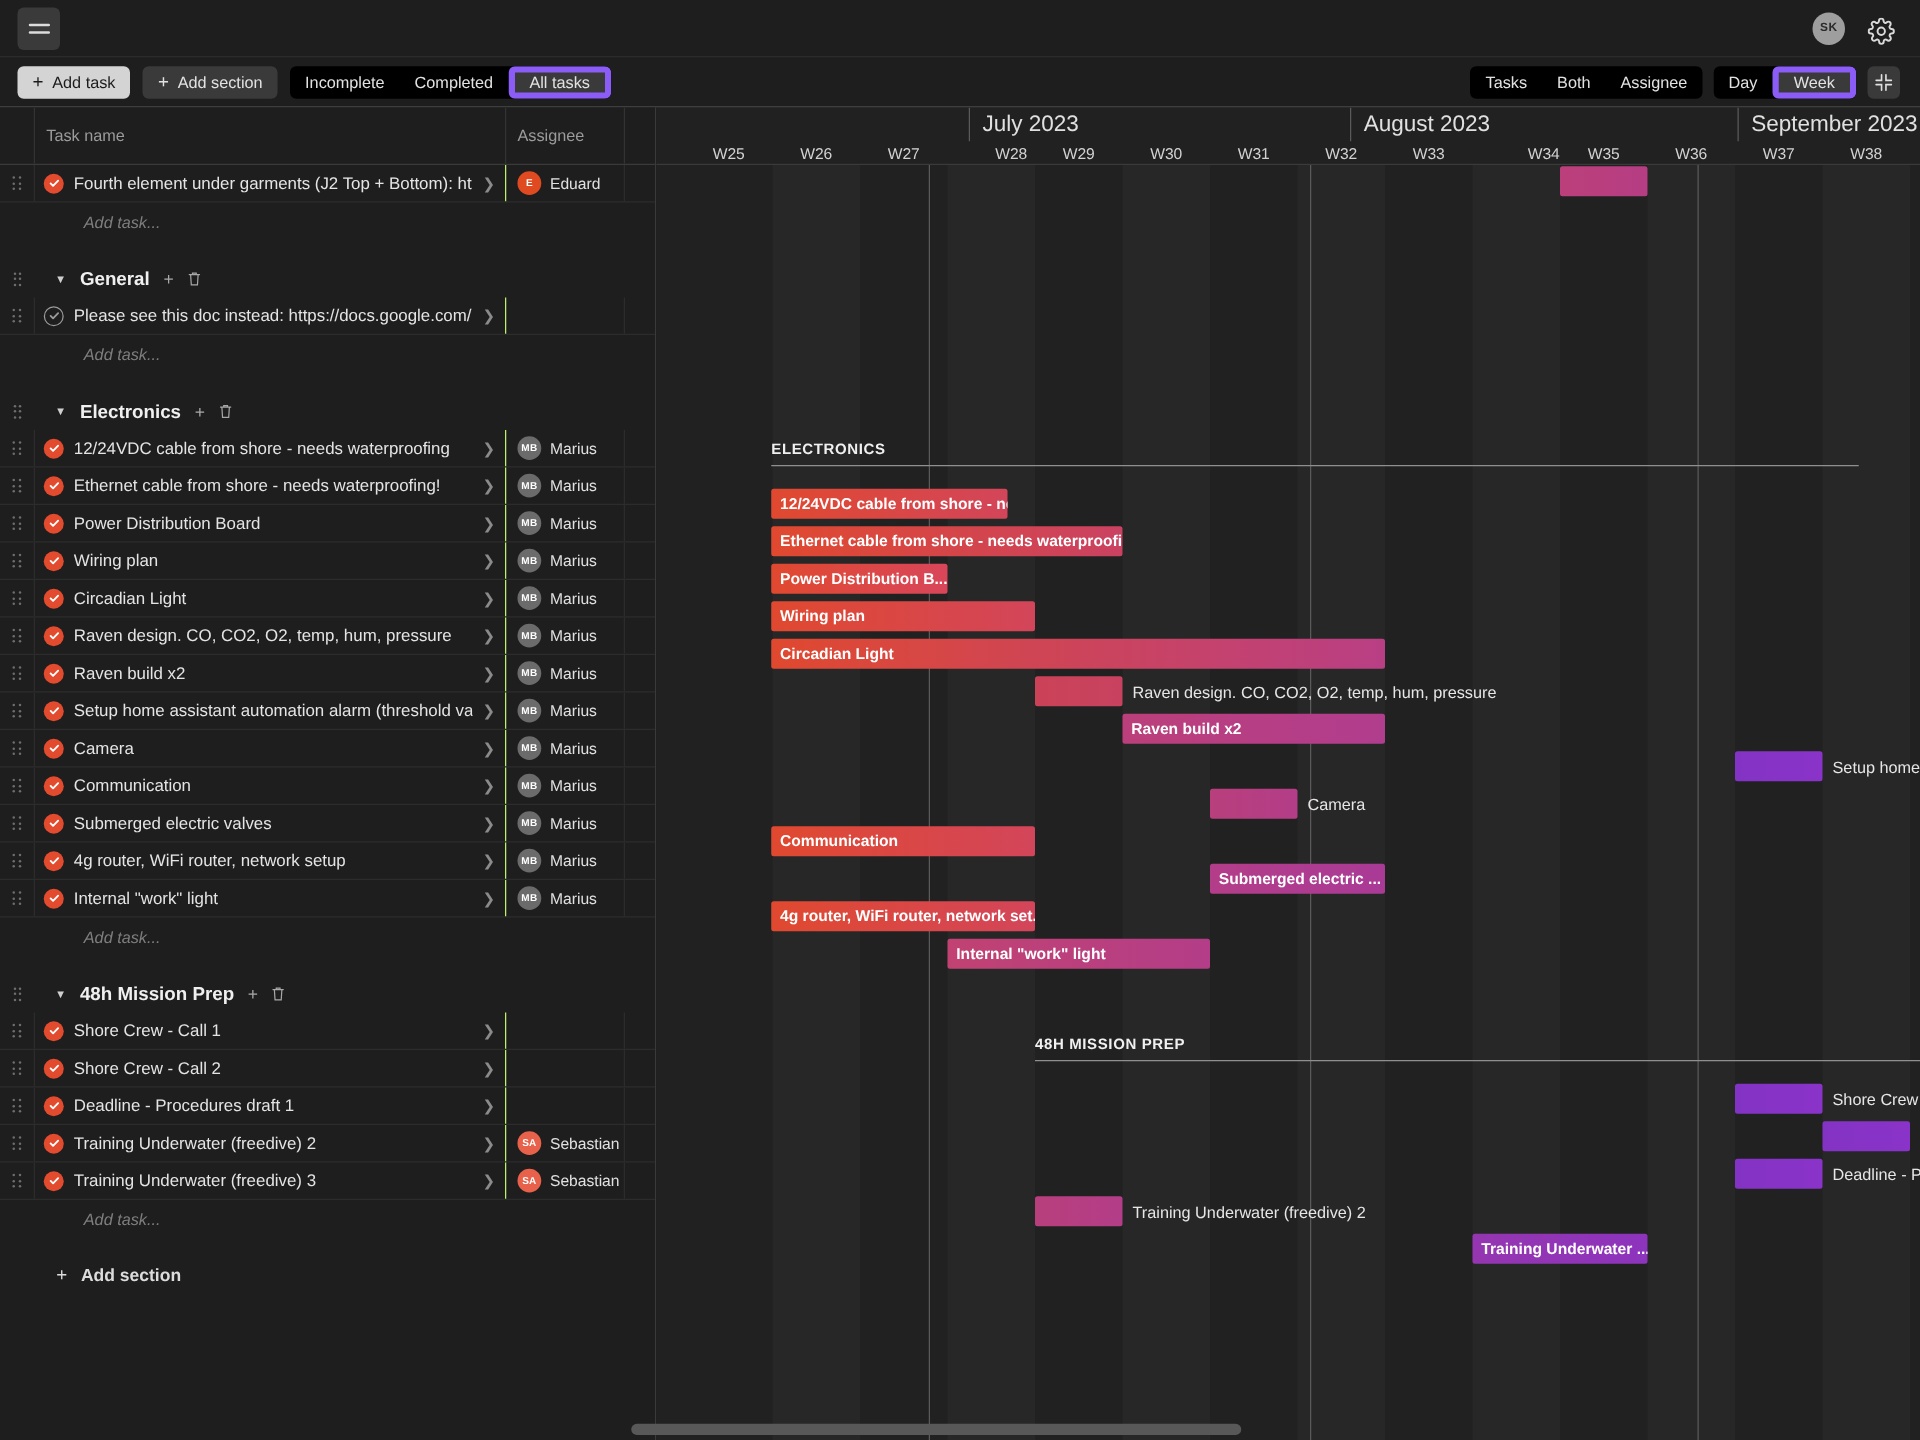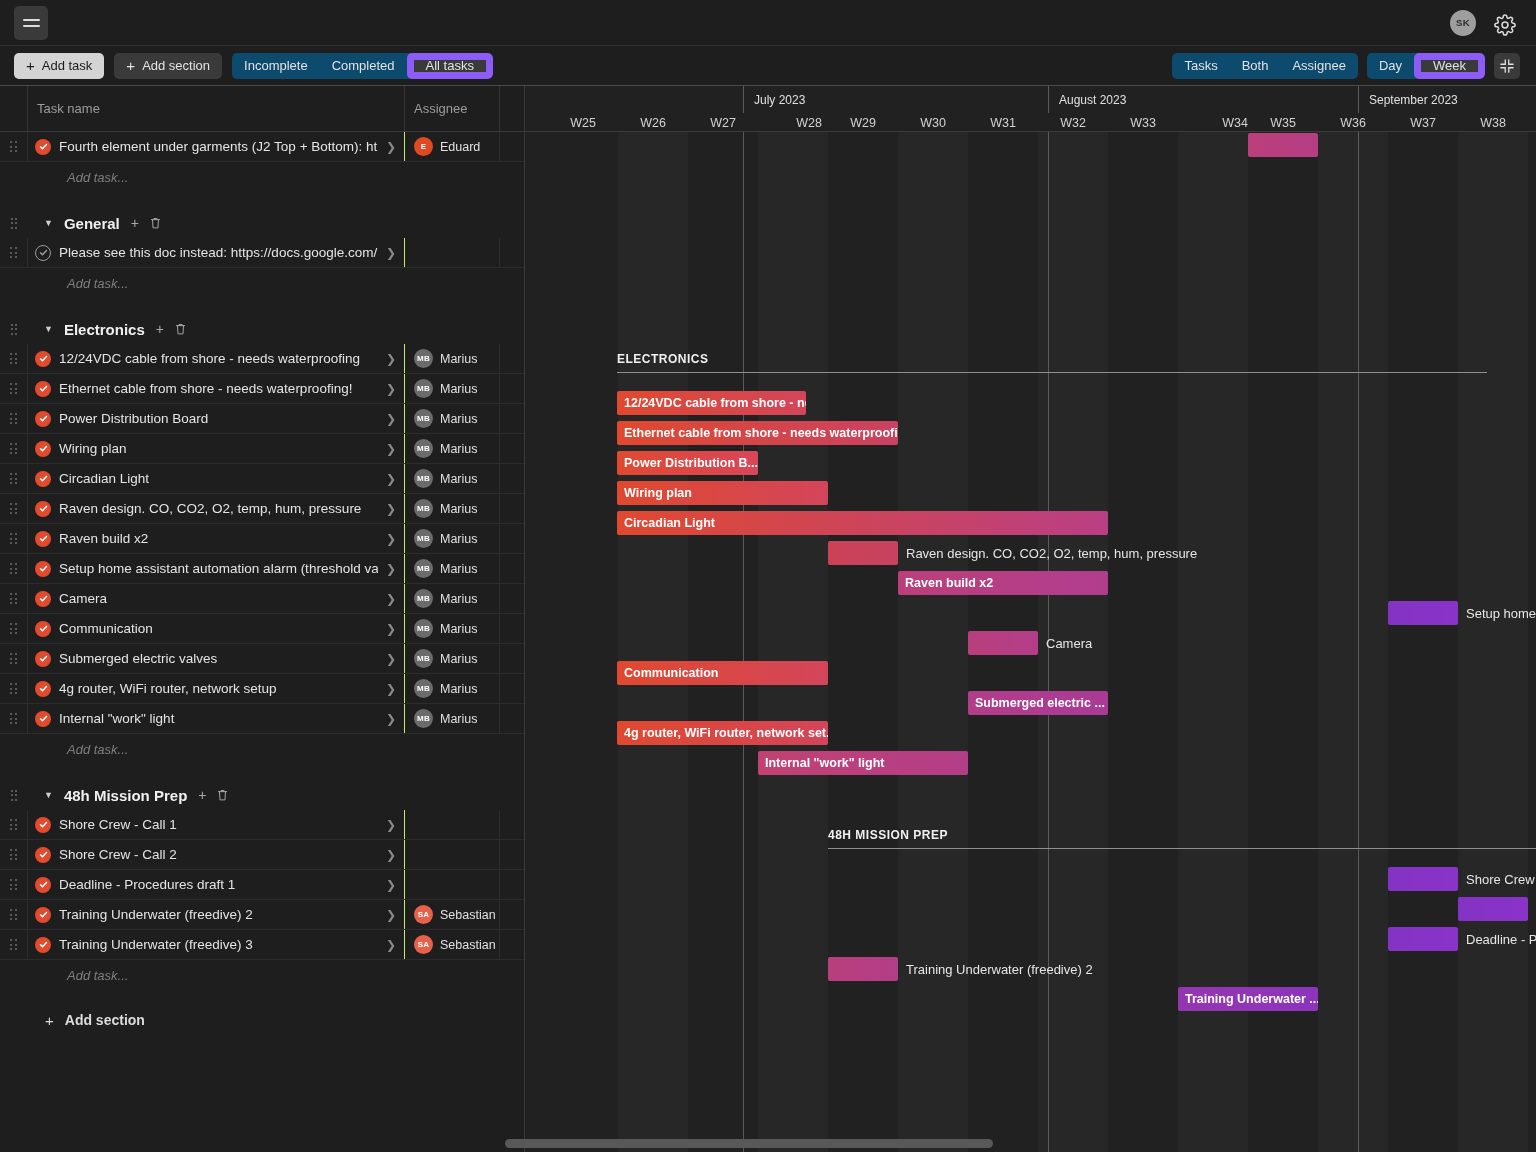--- a/index.html
+++ b/index.html
@@ -55,7 +55,7 @@
   .btn-dark  { background: #3a3a3a; color: #e2e2e2; }
   .plus { font-size: 15px; line-height: 1; font-weight: 400; }
   .seg {
-    height: 26px; background: #0c4a6e; border-radius: 5px;
+    height: 26px; background: #000000; border-radius: 5px;
     display: flex; align-items: stretch; overflow: hidden;
   }
   .seg > div {

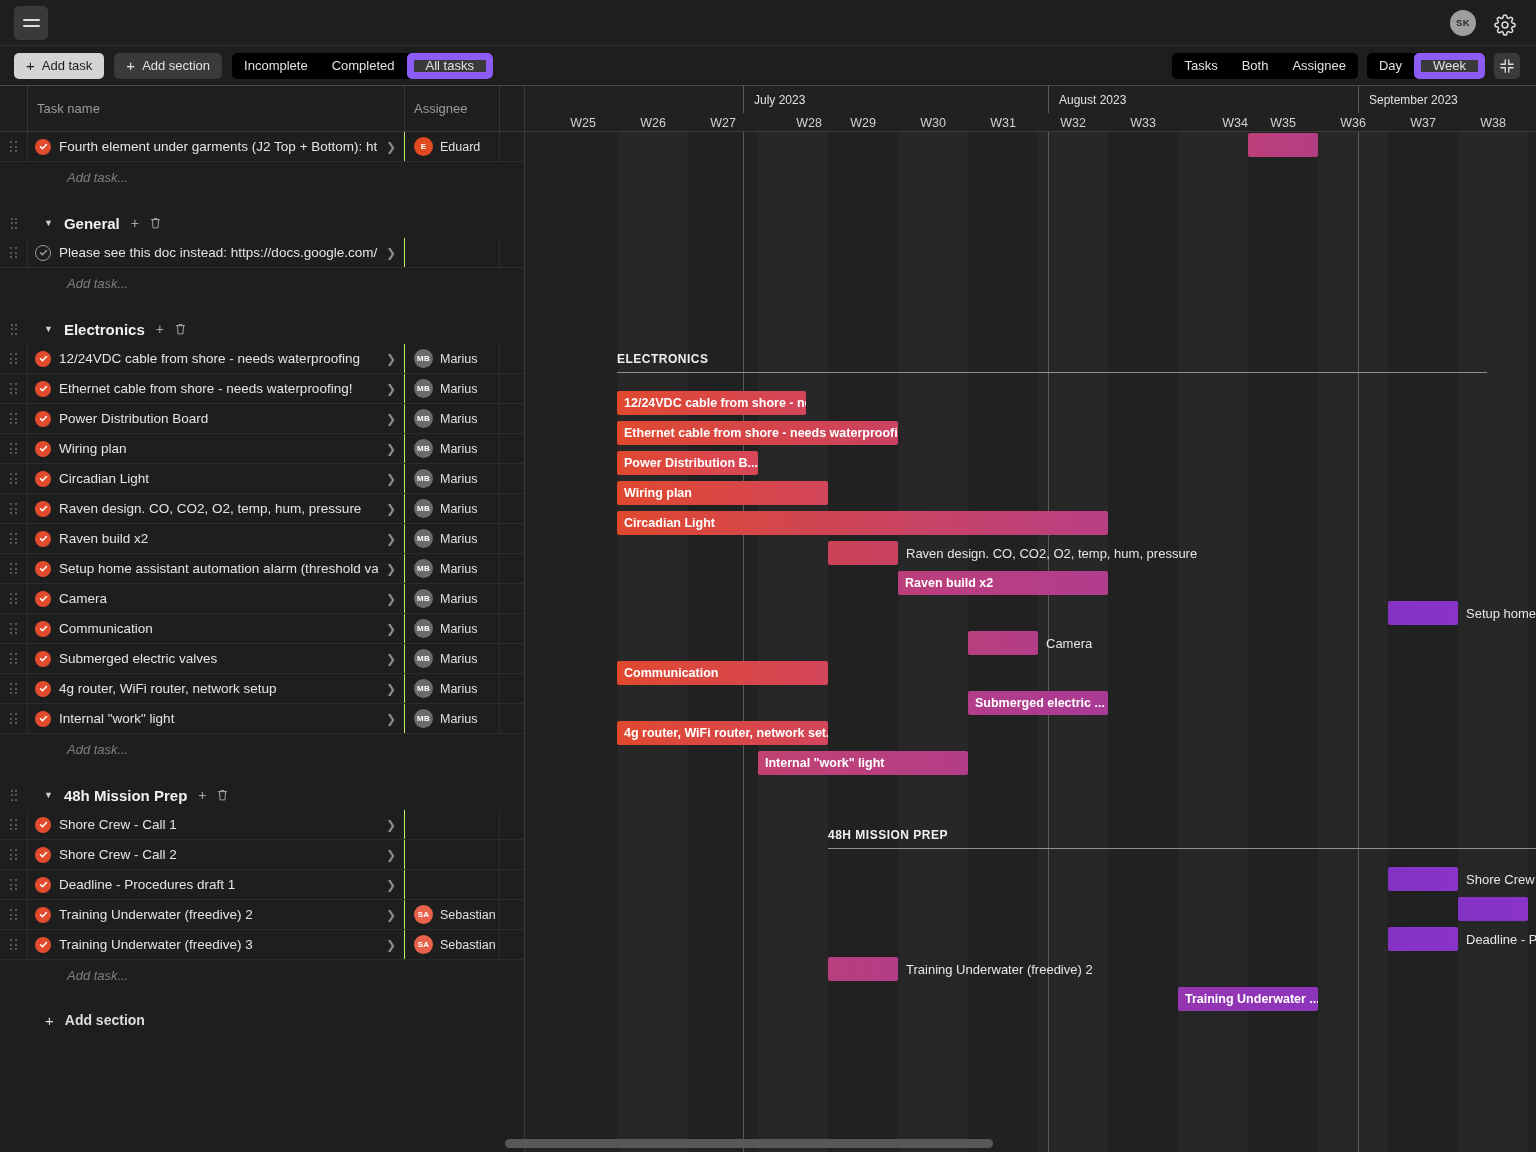--- a/index.html
+++ b/index.html
@@ -62,7 +62,7 @@
     display: flex; align-items: center; padding: 0 12px;
     font-size: 13px; color: #e2e2e2; cursor: pointer;
   }
-  .seg > div.active { background: #3a3a3a; border: 7px solid #8b5cf6; border-radius: 5px; }
+  .seg > div.active { background: #3a3a3a; border: 5px solid #8b5cf6; border-radius: 5px; }
   .toolbar-right { margin-left: auto; display: flex; align-items: center; gap: 9px; padding-right: 2px; }
   .icon-btn {
     width: 26px; height: 26px; border-radius: 5px; background: #3a3a3a;

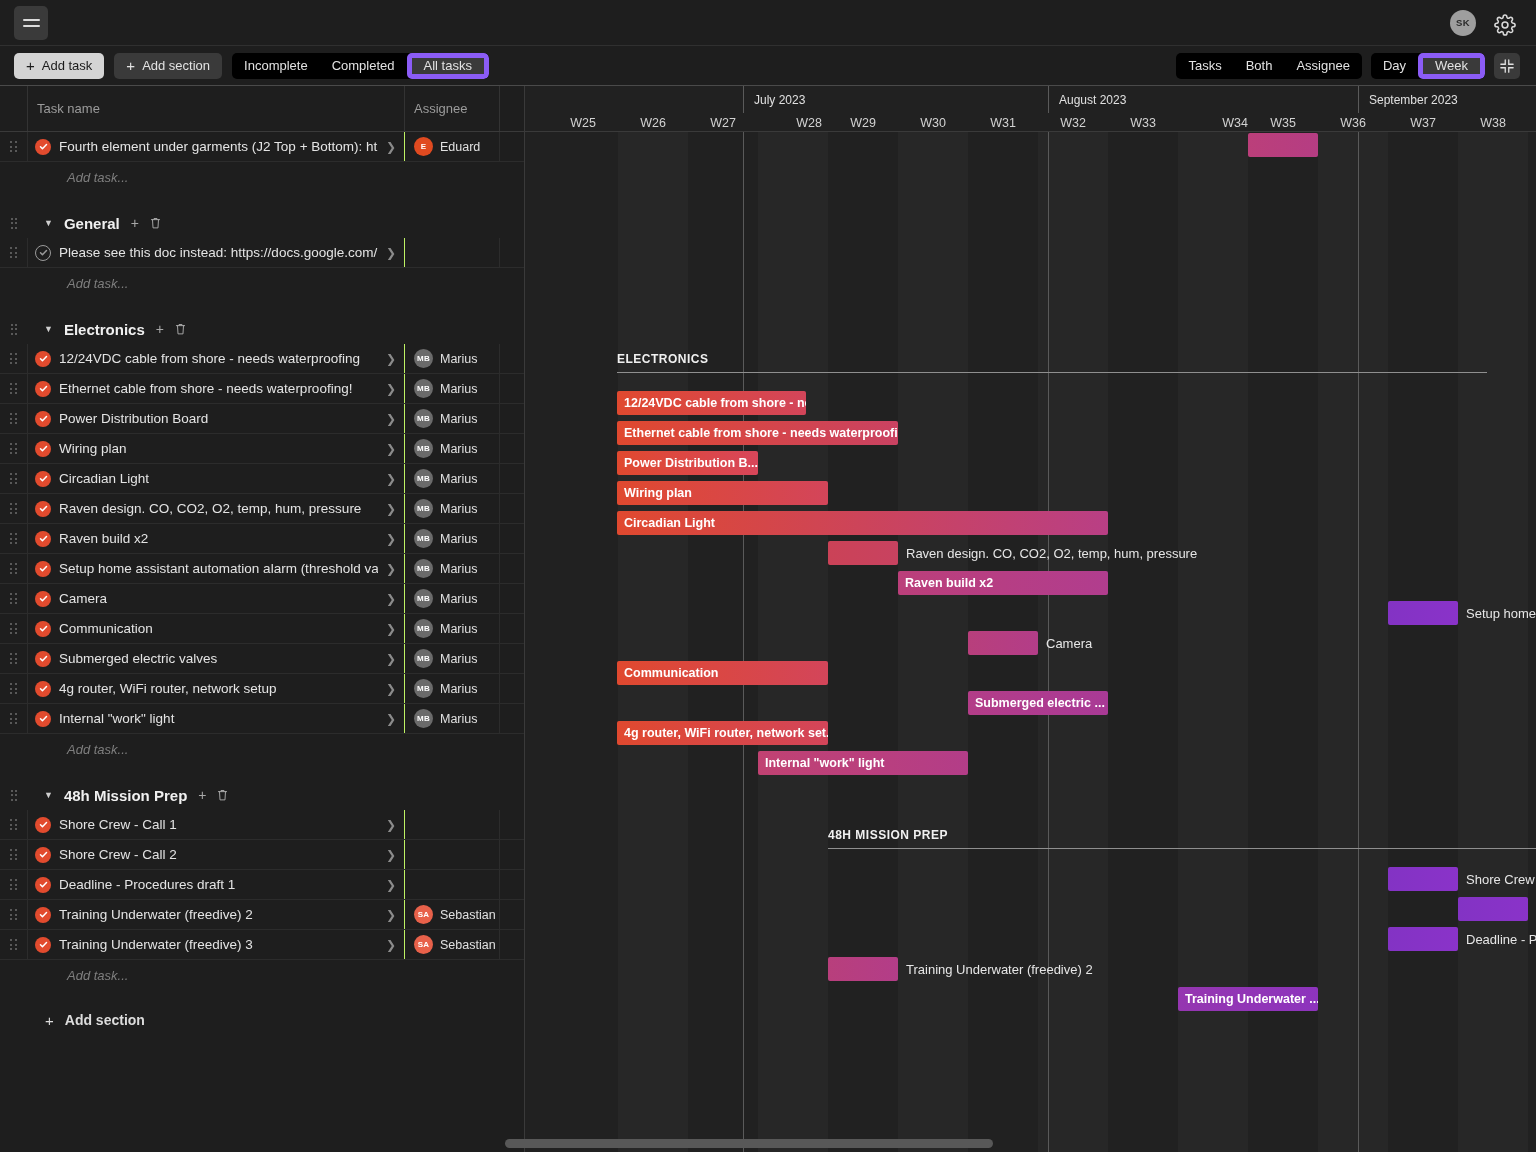--- a/index.html
+++ b/index.html
@@ -175,7 +175,7 @@
   .month {
     position: absolute; top: 0; height: 27px;
     display: flex; align-items: center; padding-left: 10px;
-    font-size: 12px; color: #e0e0e0; border-left: 1px solid #5a5a5a;
+    font-size: 18px; color: #e0e0e0; border-left: 1px solid #5a5a5a; margin-left: 32px;
   }
   .wk {
     position: absolute; top: 27px; height: 19px; width: 70px;

